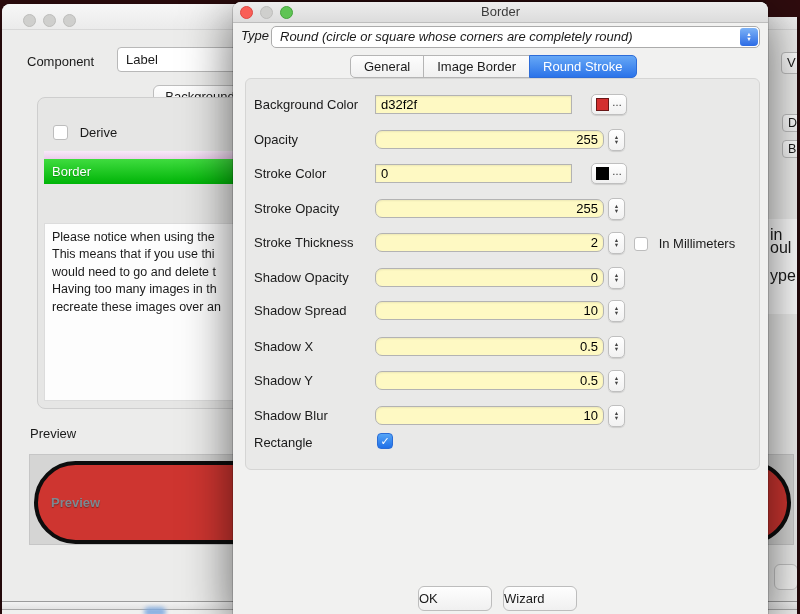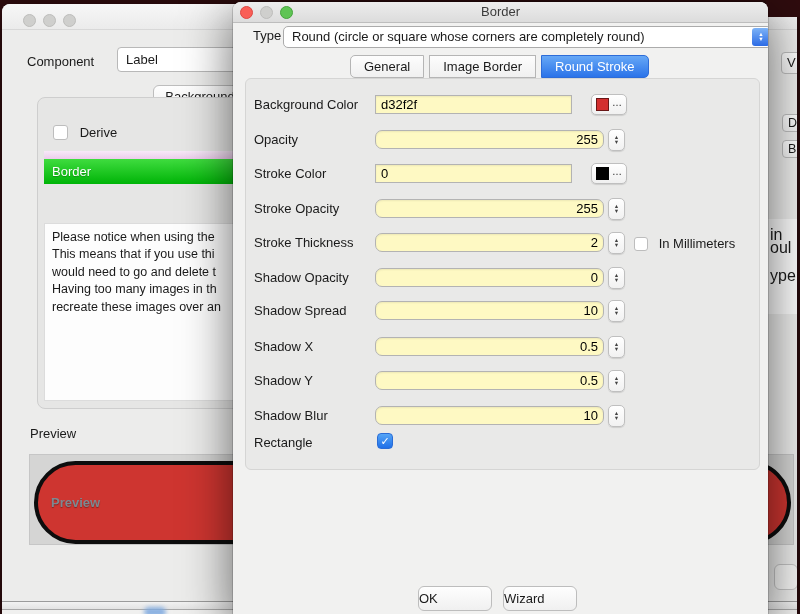--- a/index.html
+++ b/index.html
@@ -87,7 +87,7 @@
   .dl-min   { left:27px; background:#cfcfcd; border:1px solid #bdbdbb; }
   .dl-zoom  { left:47px; background:#5fc454; border:1px solid #45a43c; }
 
-  .type-row { position:absolute; left:16px; top:23px; right:0; height:24px; }
+  .type-row { position:absolute; left:4px; top:23px; right:0; height:24px;font-style:italic; }
   .type-label { position:absolute; left:4px; top:3px; }
   .type-select { position:absolute; left:34px; top:1px; width:489px; height:22px;
                  background:#fff; border:1px solid #ababab; border-radius:5px;

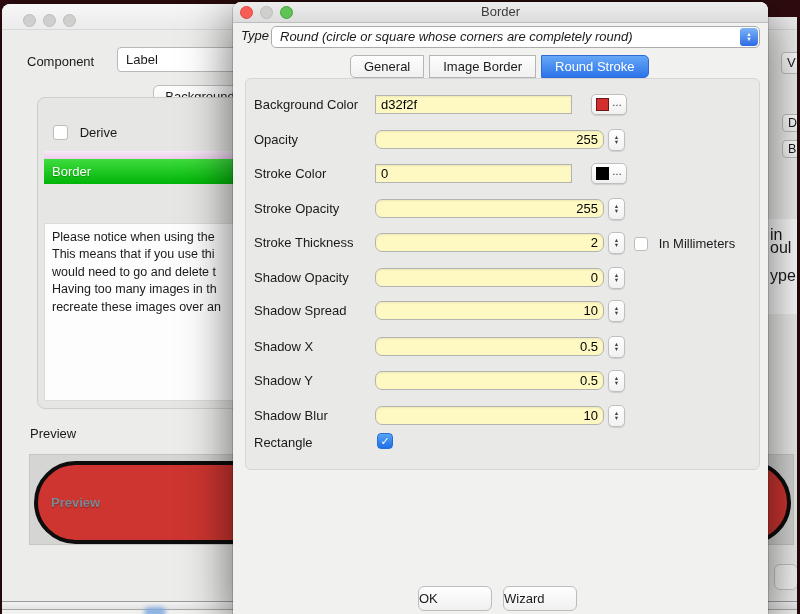--- a/index.html
+++ b/index.html
@@ -97,7 +97,7 @@
                   display:flex; flex-direction:column; align-items:center; justify-content:center;
                   color:#fff; font-size:5.5px; line-height:5px; }
 
-  .tabs { position:absolute; left:117px; top:53px; height:23px; display:flex;gap:6px; }
+  .tabs { position:absolute; left:117px; top:53px; height:23px; display:flex; }
   .tab  { background:linear-gradient(#fdfdfd,#f0f0f0); border:1px solid #b5b5b5;
           margin-left:-1px; padding:0 13px; line-height:21px; }
   .tab:first-child { border-radius:5px 0 0 5px; margin-left:0; }

